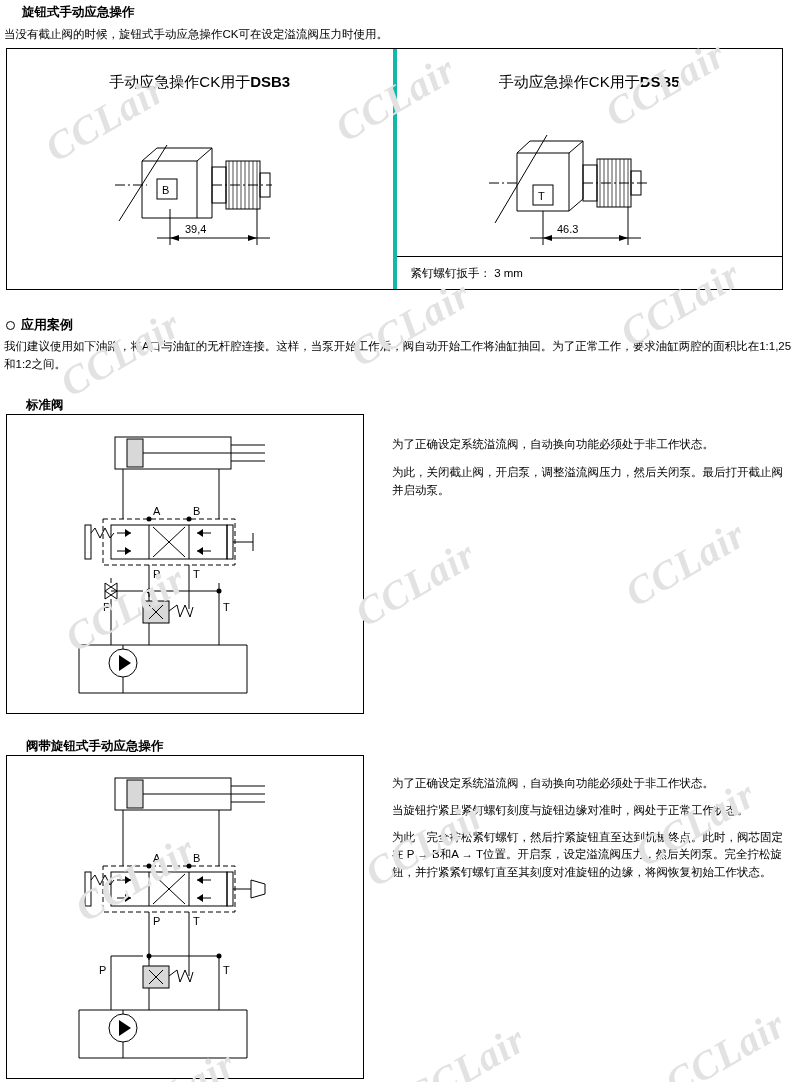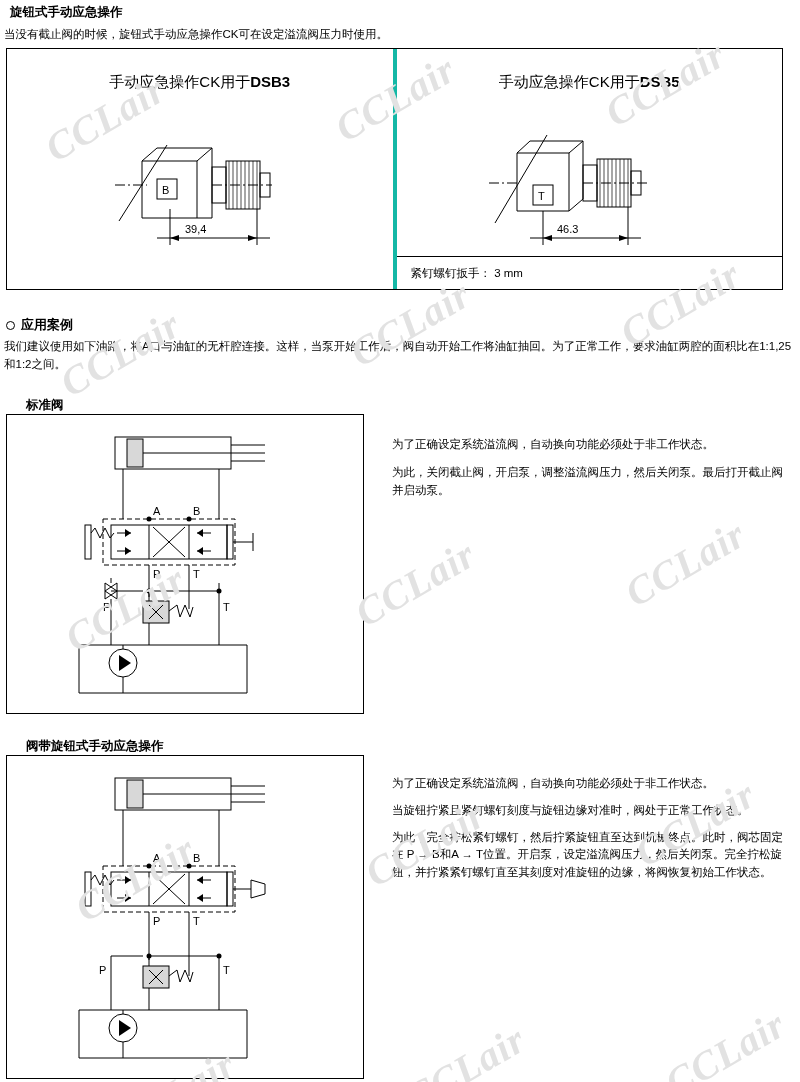--- a/index.html
+++ b/index.html
@@ -36,7 +36,7 @@
   .para{font-size:11.5px;line-height:1.55;}
 
   
-  #top-title{position:absolute;left:10px;top:4px;}
+  #top-title{position:absolute;left:22px;top:4px;}
   #top-sub{position:absolute;left:4px;top:26px;width:560px;}
 
   #ck-table{

